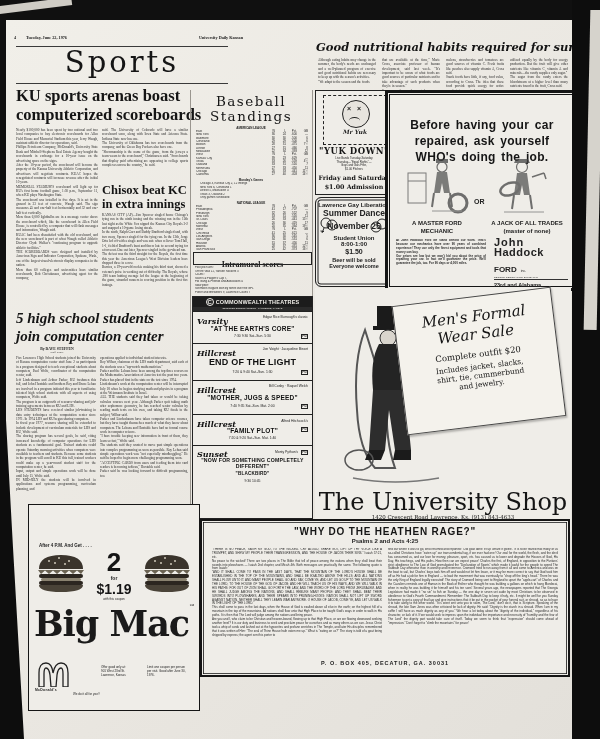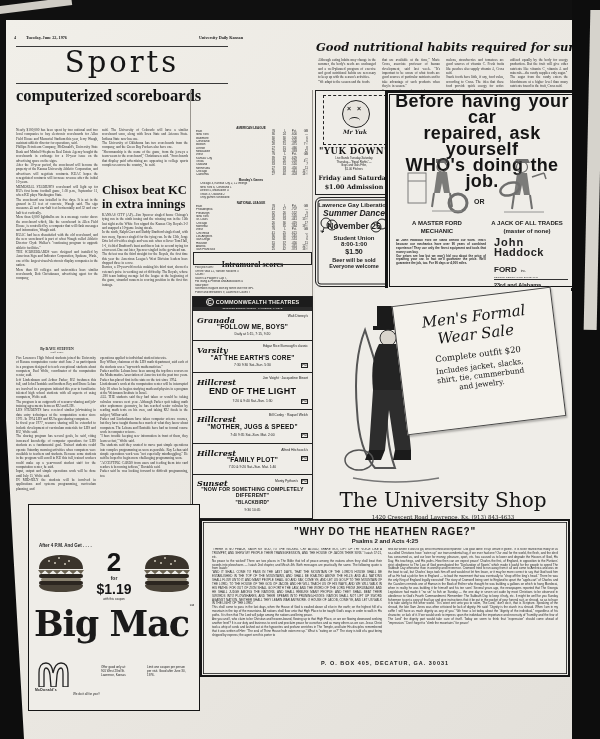--- a/index.html
+++ b/index.html
@@ -47,6 +47,7 @@
     <div class="rule abs" style="left:10px;top:63px;width:212px;"></div>
 
     <div class="abs hl" style="left:10px;top:66px;width:215px;font-size:16.5px;line-height:19px;">
+      <div>KU sports arenas boast</div>
       <div>computerized scoreboards</div>
     </div>
     <div class="abs tiny" style="left:10px;top:108px;width:82px;height:176px;">Nearly $100,000 has been spent by two national and two local companies to buy electronic scoreboards for Allen Field House and Memorial Stadium this year, Jerry Waugh, assistant athletic director for operations, said.

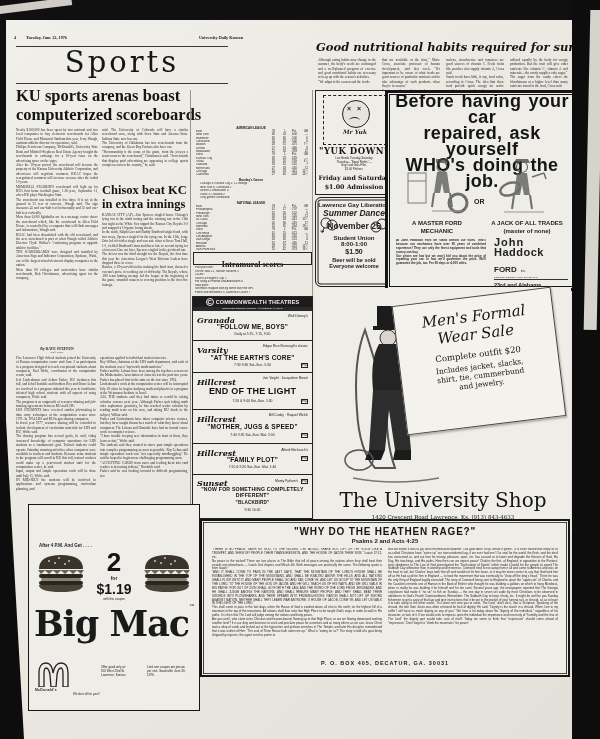--- a/index.html
+++ b/index.html
@@ -109,6 +109,10 @@
     <div class="abs tiny" style="left:504px;top:38px;width:58px;height:48px;">utilized equally by the body for energy production. But the fruit will give other nutrients like vitamin C, vitamin A and minerals—the candy supplies only sugar."
 The sugar from the candy enters the bloodstream at a higher level than many nutrients found in the fruit, Cross said.</div>
 
+    <div class="abs serifdisp center" style="left:188px;top:74px;width:114px;font-size:13.5px;letter-spacing:1.5px;line-height:15px;">
+      <div>Baseball</div>
+      <div>Standings</div>
+    </div>
     <div class="abs center" style="left:188px;top:106px;width:114px;font:bold 3px 'Liberation Sans',sans-serif;">AMERICAN LEAGUE</div>
     <div class="abs" style="left:190px;top:110px;width:112px;">
         <div class="st-row">

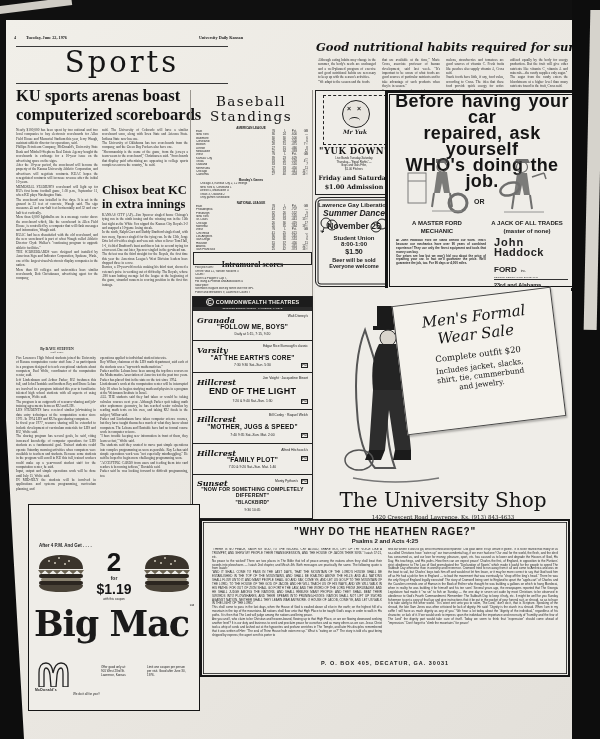--- a/index.html
+++ b/index.html
@@ -430,7 +430,7 @@
     </div>
 
     <div class="abs" style="left:379px;top:70px;width:188px;height:195px;border:3px solid #151515;box-shadow:0 0 0 1px #efede8 inset,0 0 0 2px #151515 inset;background:#efede8;">
-      <div class="center adsans" style="margin-top:0;font-size:18px;font-weight:bold;line-height:16px;white-space:pre-line;letter-spacing:.3px;word-spacing:2px;color:#151515;">Before having your car
+      <div class="center adsans" style="margin-top:24px;font-size:12px;font-weight:bold;line-height:16px;white-space:pre-line;letter-spacing:.3px;word-spacing:2px;color:#151515;">Before having your car
 repaired, ask yourself
 WHO's doing the job.</div>
       <svg width="66" height="60" viewBox="0 0 66 60" style="position:absolute;left:16px;top:62px;opacity:.75;">

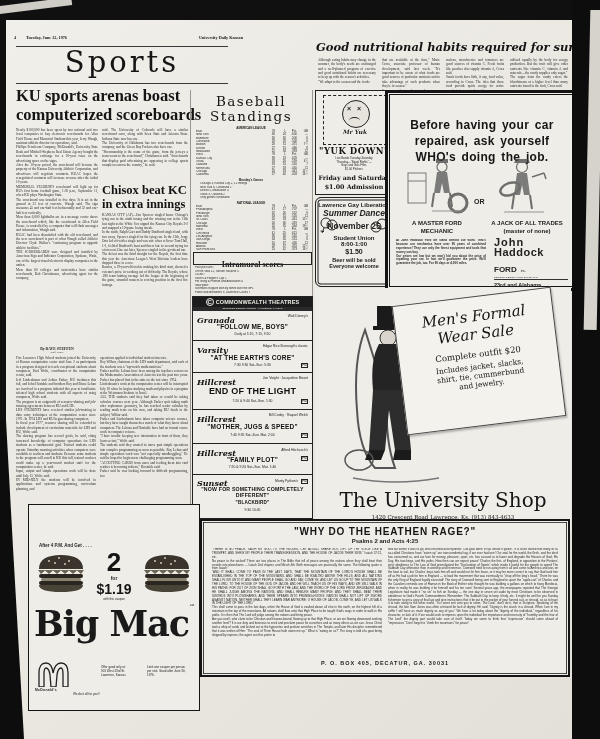--- a/index.html
+++ b/index.html
@@ -410,7 +410,7 @@
 
     <div class="abs" style="left:309px;top:177px;width:76px;height:88px;border:1.5px solid #222;border-radius:6px;box-shadow:0 0 0 1.5px #efede8 inset,0 0 0 2.5px #222 inset;background:#efede8;">
       <div class="center adsans" style="margin-top:4px;font-size:6px;font-weight:bold;">Lawrence Gay Liberation</div>
-      <div class="center adsans" style="font-size:8.5px;font-weight:bold;font-style:italic;">Summer Dance</div>
+      <div class="center adsans" style="font-size:8.5px;font-weight:bold;">Summer Dance</div>
       <div class="center adsans" style="font-size:8.5px;font-weight:bold;margin-top:3px;">November 25</div>
       <svg width="22" height="20" viewBox="0 0 22 20" style="position:absolute;left:2px;top:18px;">
         <circle cx="8" cy="7" r="5" fill="none" stroke="#222" stroke-width="1"></circle>

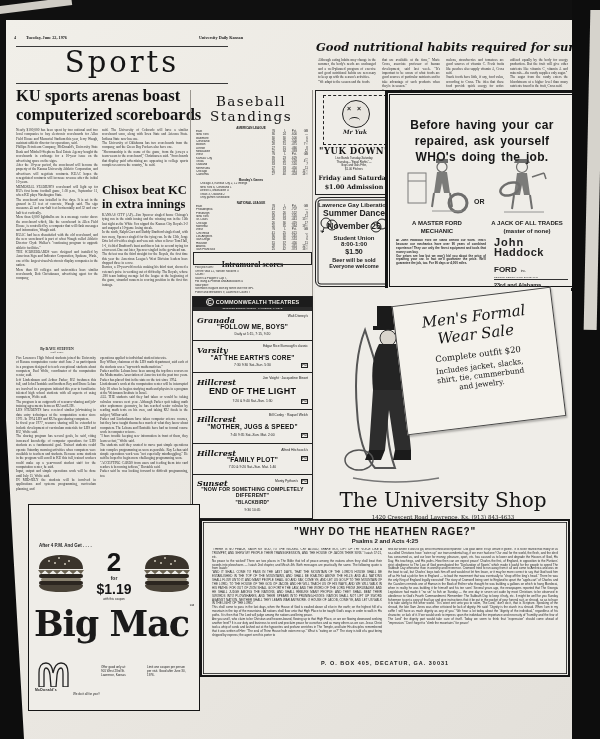--- a/index.html
+++ b/index.html
@@ -72,6 +72,10 @@
 The defeat was the third straight for the Royals, the first time this year the American League's West Division leaders have dropped three in a row.
 Barrios, a 19-year-old rookie making his third start, showed a veteran's poise in working out of difficulty. The Royals, whose .280 team batting average led the league at the beginning of the game, stranded runners in scoring position in the first five innings.</div>
 
+    <div class="abs hl" style="left:10px;top:289px;width:178px;font-size:15px;line-height:18px;font-style:italic;">
+      <div>5 high school students</div>
+      <div>join computation center</div>
+    </div>
     <div class="abs center" style="left:10px;top:327px;width:82px;">
       <div style="font:bold 3.8px 'Liberation Serif',serif;">By DAVE STEFFEN</div>
       <div style="font:2.8px 'Liberation Serif',serif;">Staff writer</div>

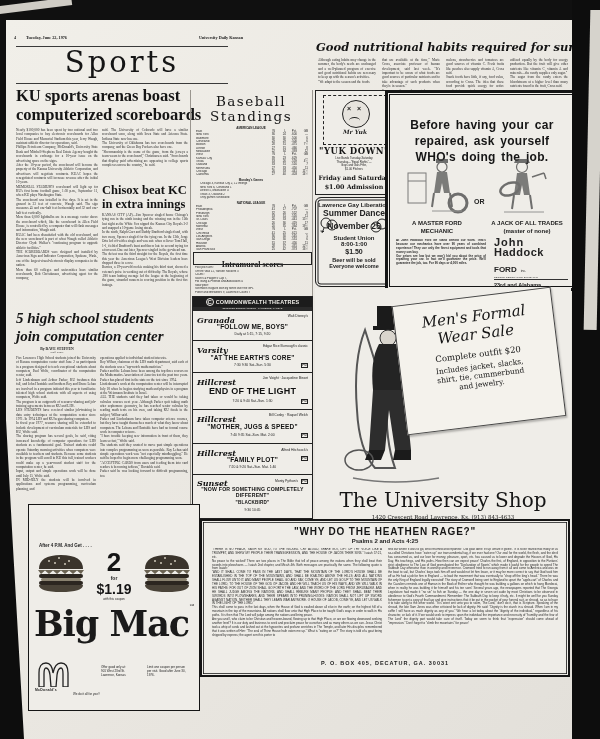--- a/index.html
+++ b/index.html
@@ -349,12 +349,6 @@
       </div>
       <div class="center" style="background:#2a2a2a;color:#e8e6e1;font:2.4px/4px 'Liberation Sans',sans-serif;height:4px;">SELECTED ENTERTAINMENT · LAWRENCE, KANSAS</div>
 
-      <div class="listing" style="height:29px;border-top:none;">
-        <span class="cinema-name abs" style="left:4px;top:4px;">Granada</span>
-        <span class="mv-note abs" style="right:4px;top:3px;">Walt Disney's</span>
-        <div class="mv-title abs center" style="left:0;top:12px;width:100%;">"FOLLOW ME, BOYS"</div>
-        <div class="mv-times abs center" style="left:0;top:21px;width:100%;">Daily at 5:15, 7:15, 9:20</div>
-      </div>
       <div class="listing" style="height:31px;">
         <span class="cinema-name abs" style="left:4px;top:4px;">Varsity</span>
         <span class="mv-note abs" style="right:4px;top:3px;width:48px;text-align:right;">Edgar Rice Burrough's classic</span>

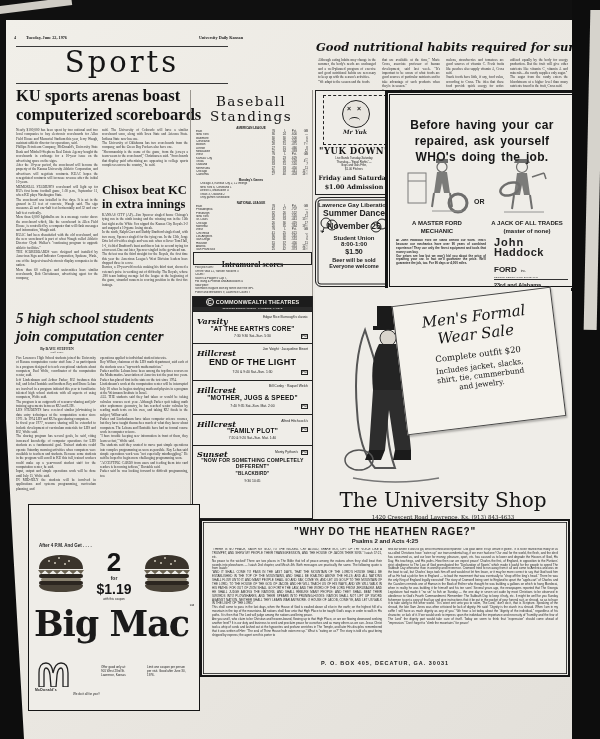--- a/index.html
+++ b/index.html
@@ -491,7 +491,7 @@
         <div class="center serifdisp" style="font-size:7.5px;">shirt, tie, cummerbund</div>
         <div class="center serifdisp" style="font-size:7.5px;">and jewelry.</div>
       </div>
-      <div class="center serifdisp" style="position:absolute;left:0;top:200px;width:100%;font-size:20px;">The University Shop</div>
+      <div class="center serifdisp" style="position:absolute;left:0;top:200px;width:100%;font-size:24px;">The University Shop</div>
       <div class="center serifdisp" style="position:absolute;left:0;top:226px;width:100%;font-size:5.5px;">1420 Crescent Road   Lawrence, Ks.   (913) 843-4633</div>
     </div>
 

